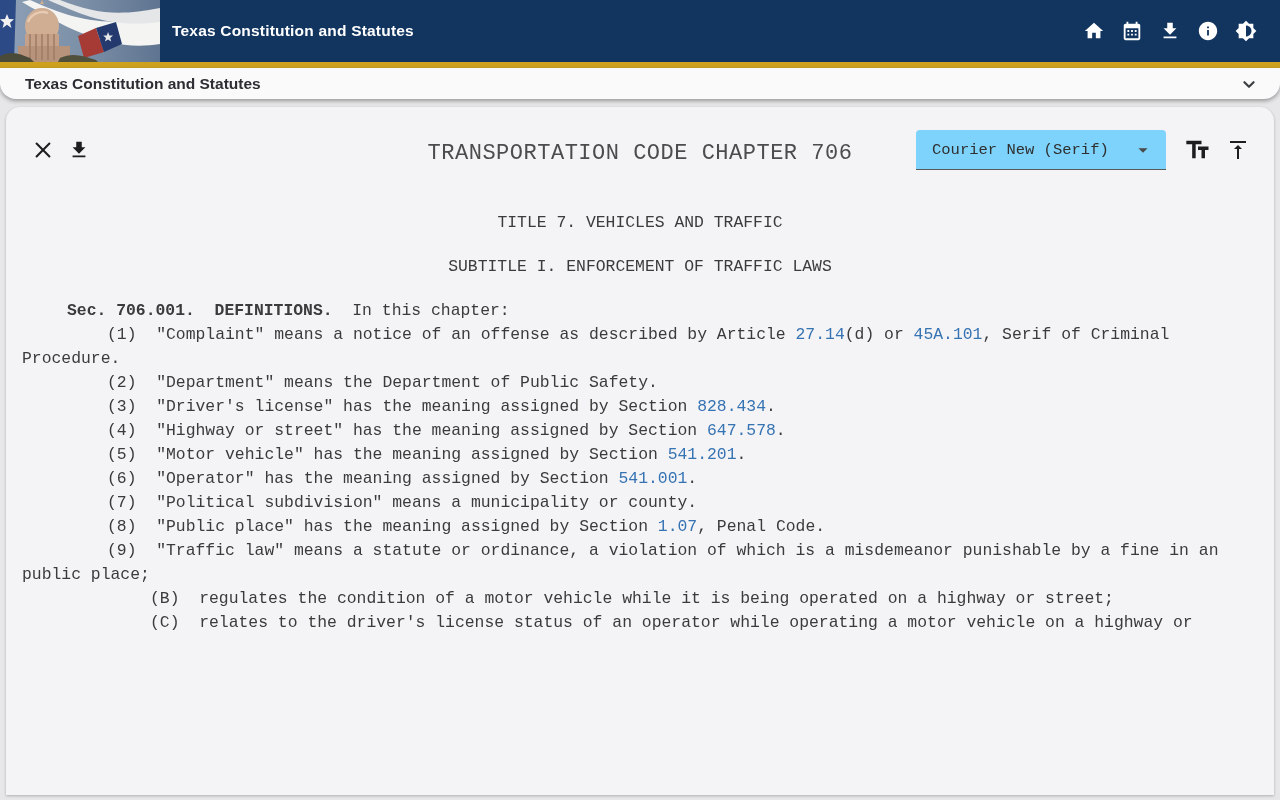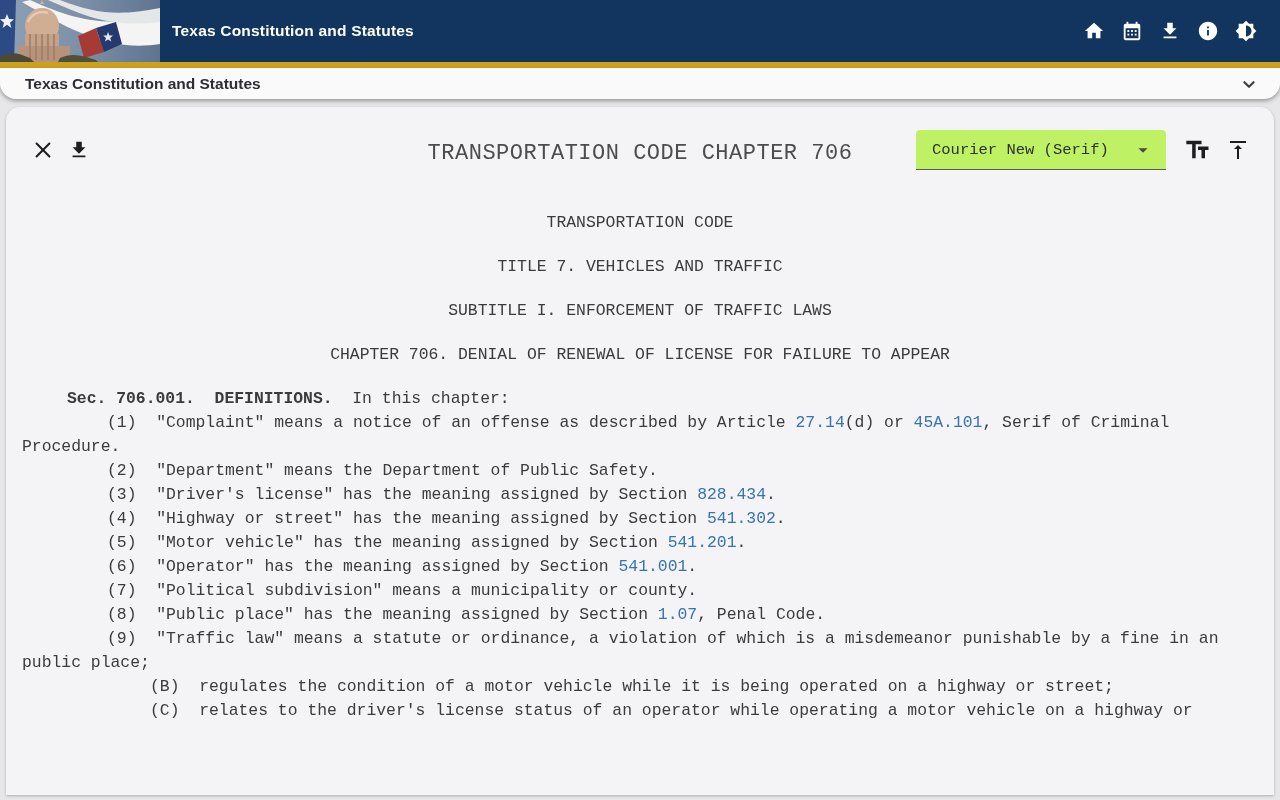--- a/index.html
+++ b/index.html
@@ -49,7 +49,7 @@
   .doc-title{position:absolute;left:0;right:0;text-align:center;top:34px;
     font-family:"Liberation Mono","DejaVu Sans Mono",monospace;font-size:22px;color:#4c4c4c;letter-spacing:.5px;pointer-events:none;}
   .toolbar-right{margin-left:auto;display:flex;align-items:center;}
-  .font-select{width:250px;height:40px;background:#bef264;border:none;border-bottom:1px solid #595959;
+  .font-select{width:250px;height:40px;background:#7dd3fc;border:none;border-bottom:1px solid #595959;
     border-radius:4px 4px 0 0;display:flex;align-items:center;cursor:pointer;padding:0 12px 0 16px;}
   .font-select-label{font-family:"Liberation Mono","DejaVu Sans Mono",monospace;font-size:15.5px;color:#2f2f2f;flex:1;text-align:left;white-space:nowrap;}
   .font-select svg{width:22px;height:22px;fill:#4a4a4a;flex:0 0 auto;}

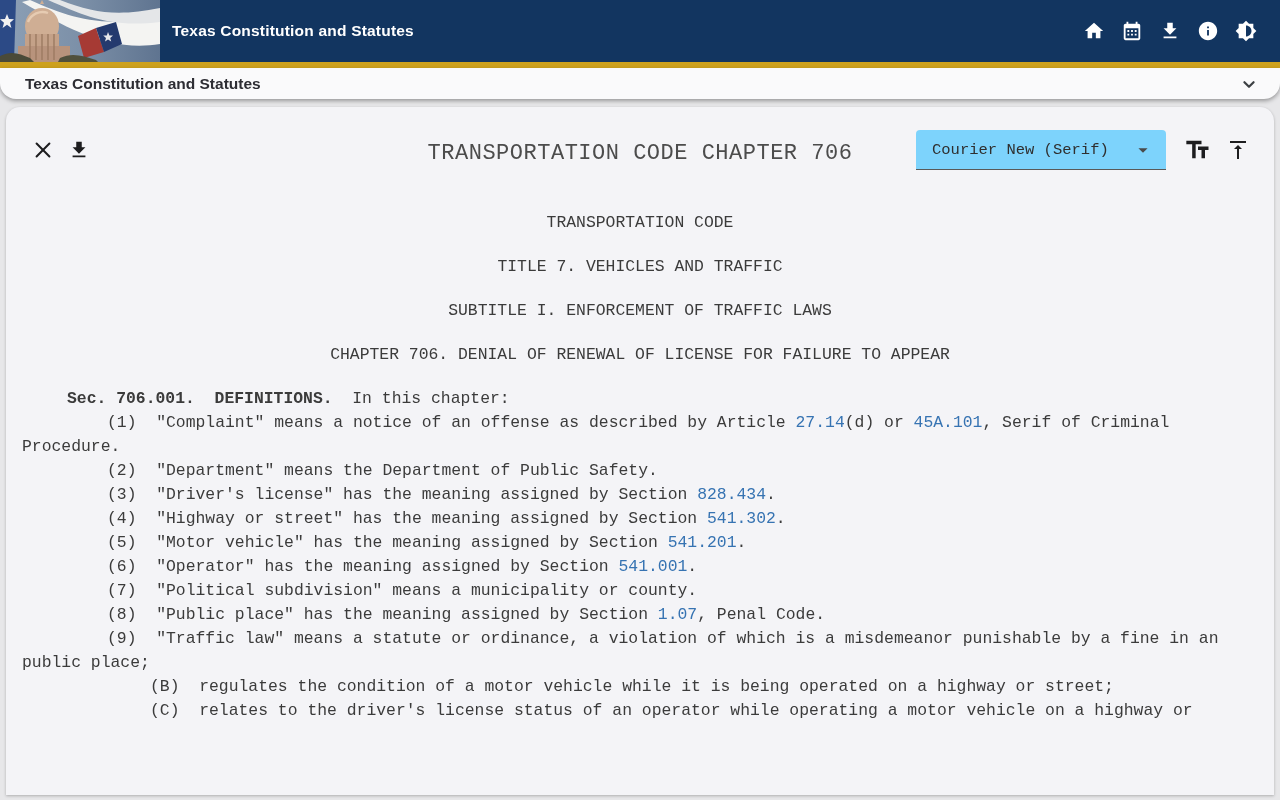--- a/index.html
+++ b/index.html
@@ -211,7 +211,6 @@
   </div>
 
   <div class="doc-content" id="doc">
-      <div class="doc-line doc-heading"><span>TRANSPORTATION CODE</span></div>
       <div class="doc-line doc-heading"><span>TITLE 7. VEHICLES AND TRAFFIC</span></div>
       <div class="doc-line doc-heading"><span>SUBTITLE I. ENFORCEMENT OF TRAFFIC LAWS</span></div>
       <div class="doc-line doc-heading"><span>CHAPTER 706. DENIAL OF RENEWAL OF LICENSE FOR FAILURE TO APPEAR</span></div>

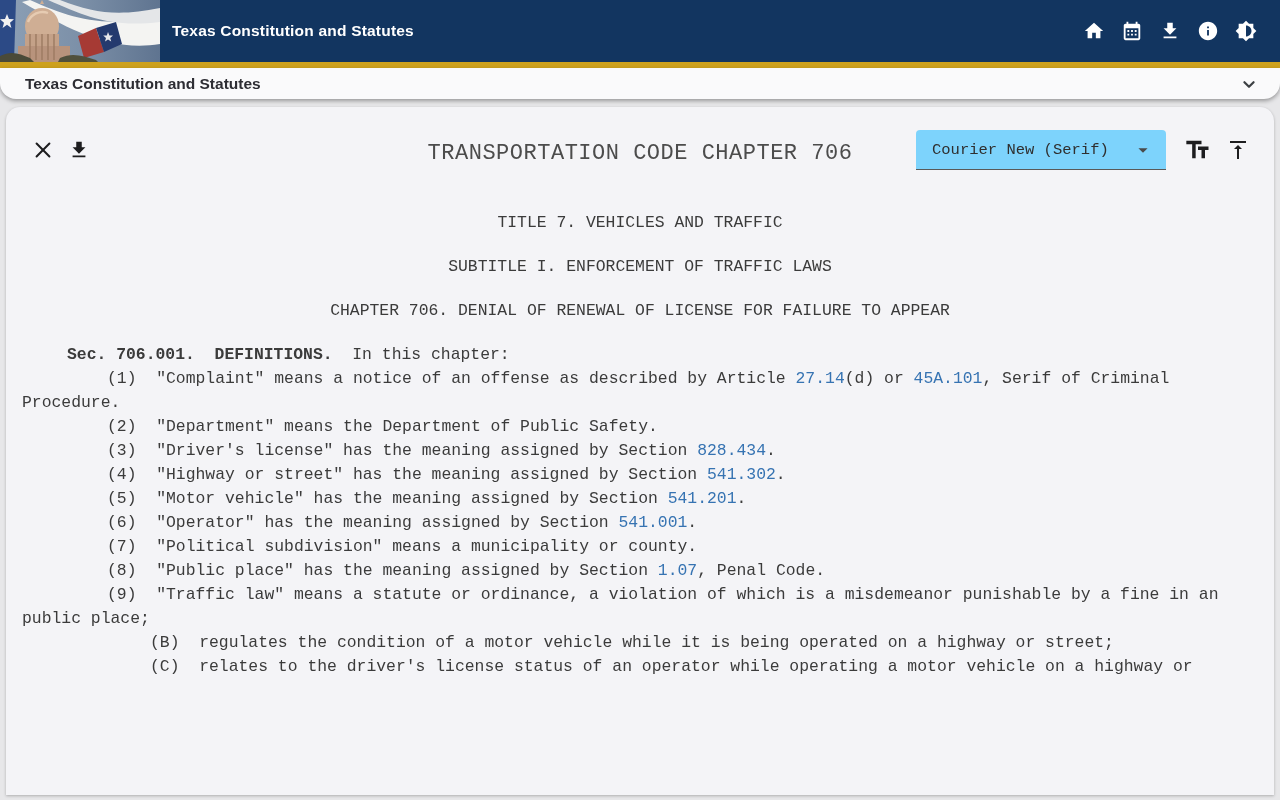--- a/index.html
+++ b/index.html
@@ -213,7 +213,6 @@
   <div class="doc-content" id="doc">
       <div class="doc-line doc-heading"><span>TITLE 7. VEHICLES AND TRAFFIC</span></div>
       <div class="doc-line doc-heading"><span>SUBTITLE I. ENFORCEMENT OF TRAFFIC LAWS</span></div>
-      <div class="doc-line doc-heading"><span>CHAPTER 706. DENIAL OF RENEWAL OF LICENSE FOR FAILURE TO APPEAR</span></div>
       <div class="doc-line" style="padding-left: 45px;"><span class="b">Sec. 706.001.</span><span>  </span><span class="b">DEFINITIONS.</span><span>  In this chapter:</span></div>
       <div class="doc-line" style="padding-left: 85px;"><span>(1)  "Complaint" means a notice of an offense as described by Article </span><a href="#" class="statute-link">27.14</a><span>(d) or </span><a href="#" class="statute-link">45A.101</a><span>, Serif of Criminal</span></div>
       <div class="doc-line"><span>Procedure.</span></div>

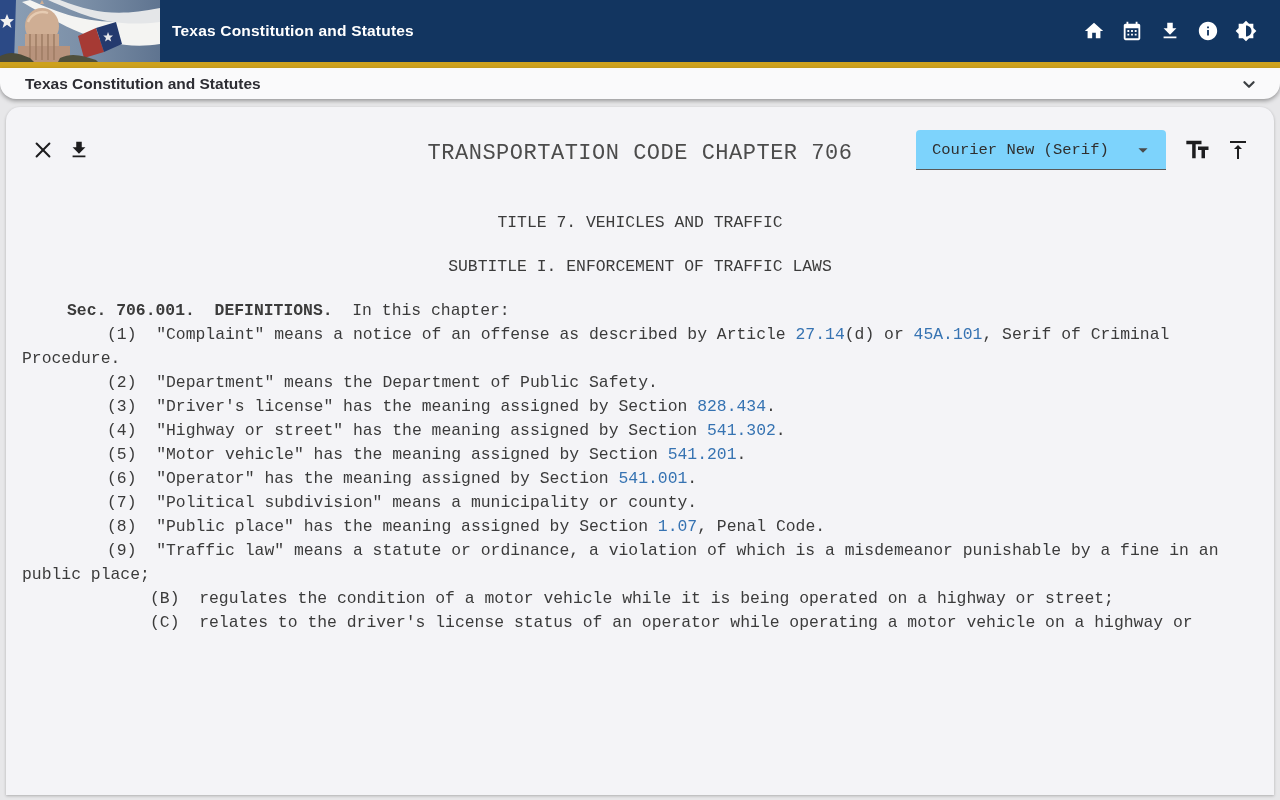--- a/index.html
+++ b/index.html
@@ -218,7 +218,7 @@
       <div class="doc-line"><span>Procedure.</span></div>
       <div class="doc-line" style="padding-left: 85px;"><span>(2)  "Department" means the Department of Public Safety.</span></div>
       <div class="doc-line" style="padding-left: 85px;"><span>(3)  "Driver's license" has the meaning assigned by Section </span><a href="#" class="statute-link">828.434</a><span>.</span></div>
-      <div class="doc-line" style="padding-left: 85px;"><span>(4)  "Highway or street" has the meaning assigned by Section </span><a href="#" class="statute-link">541.302</a><span>.</span></div>
+      <div class="doc-line" style="padding-left: 85px;"><span>(4)  "Highway or street" has the meaning assigned by Section </span><a href="#" class="statute-link">647.578</a><span>.</span></div>
       <div class="doc-line" style="padding-left: 85px;"><span>(5)  "Motor vehicle" has the meaning assigned by Section </span><a href="#" class="statute-link">541.201</a><span>.</span></div>
       <div class="doc-line" style="padding-left: 85px;"><span>(6)  "Operator" has the meaning assigned by Section </span><a href="#" class="statute-link">541.001</a><span>.</span></div>
       <div class="doc-line" style="padding-left: 85px;"><span>(7)  "Political subdivision" means a municipality or county.</span></div>

